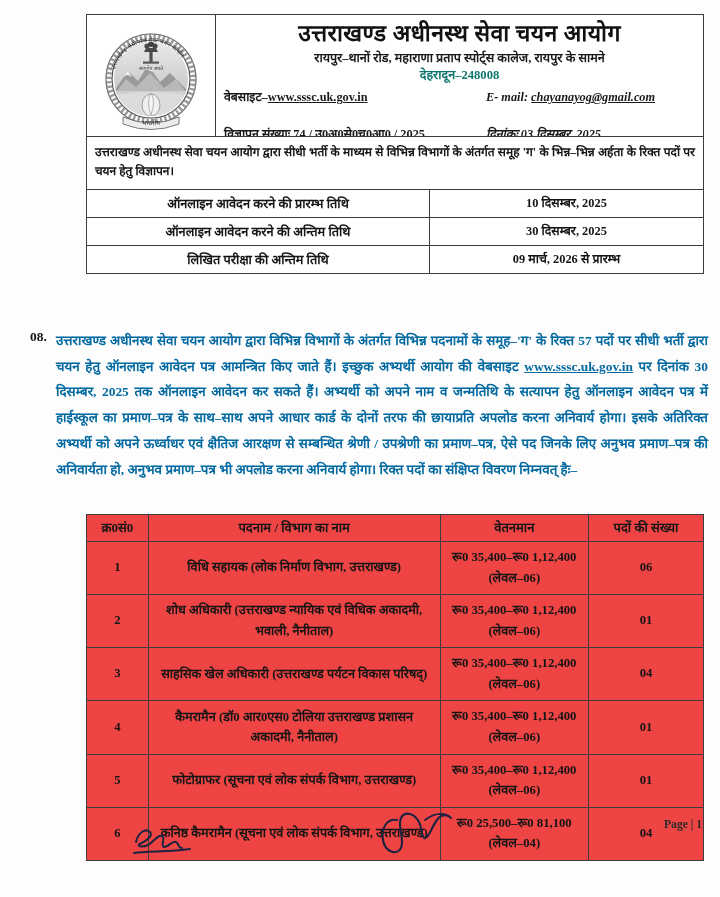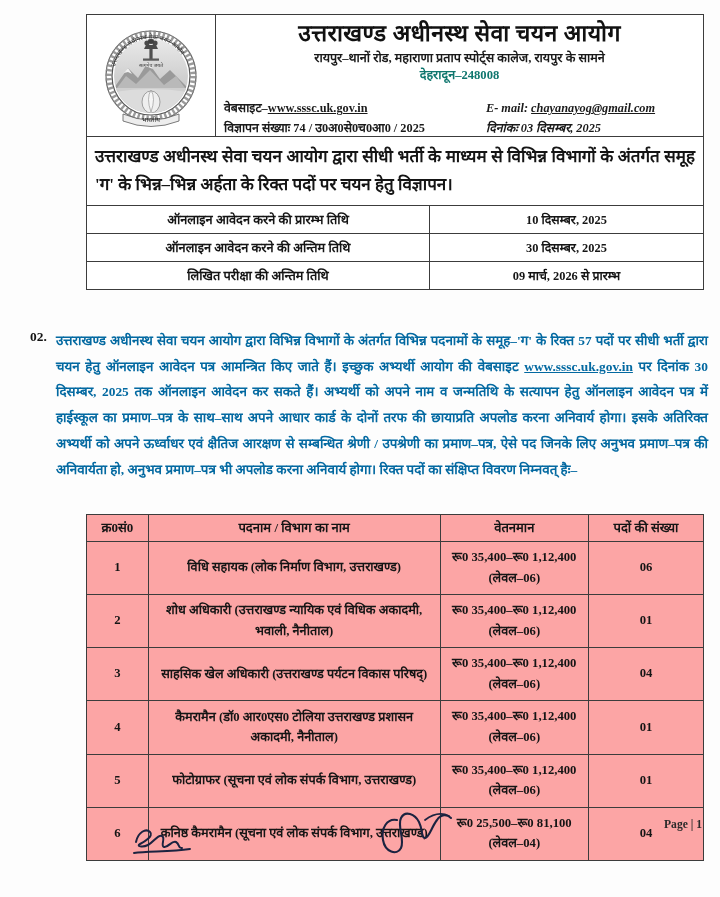--- a/index.html
+++ b/index.html
@@ -83,7 +83,7 @@
     display: flex;
     flex-direction: row;
     align-items: baseline;
-    margin-top: 16px;
+    margin-top: 5px;
     font-size: 12.3px;
     font-weight: 700;
     font-family: "Liberation Serif", "DejaVu Serif", serif;

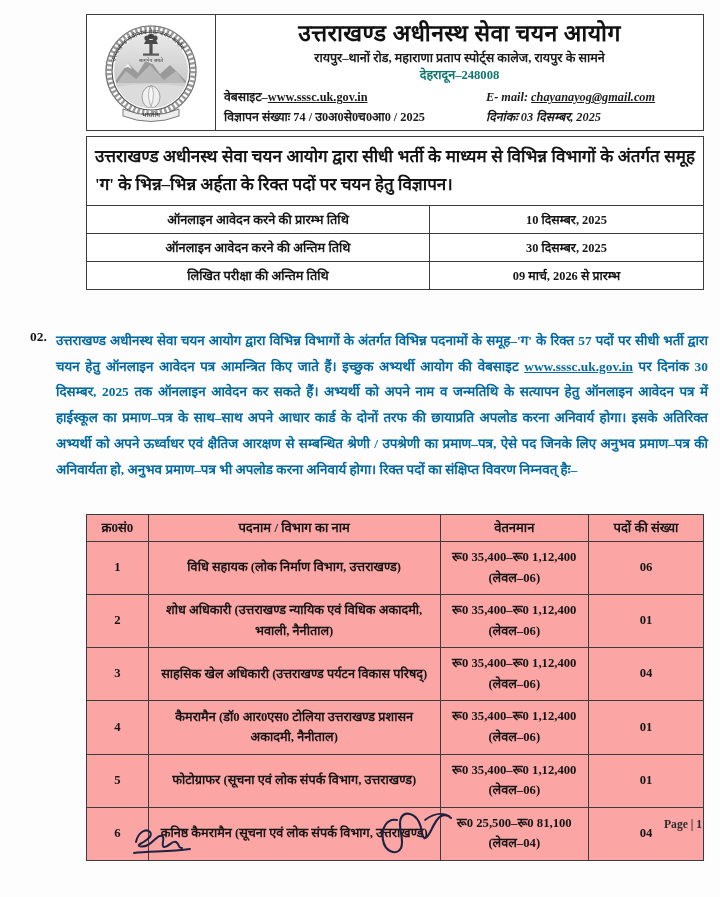--- a/index.html
+++ b/index.html
@@ -90,7 +90,7 @@
   }
   .hdr-line .left-part { width: 262px; flex: 0 0 262px; }
   .hdr-line .right-part { flex: 1; font-style: italic; }
-  .hdr-line.second { margin-top: 3px; margin-bottom: 2px; justify-content: space-between; }
+  .hdr-line.second { margin-top: 20px; margin-bottom: 2px; justify-content: space-between; }
   .u-link { text-decoration: underline; }
 
   

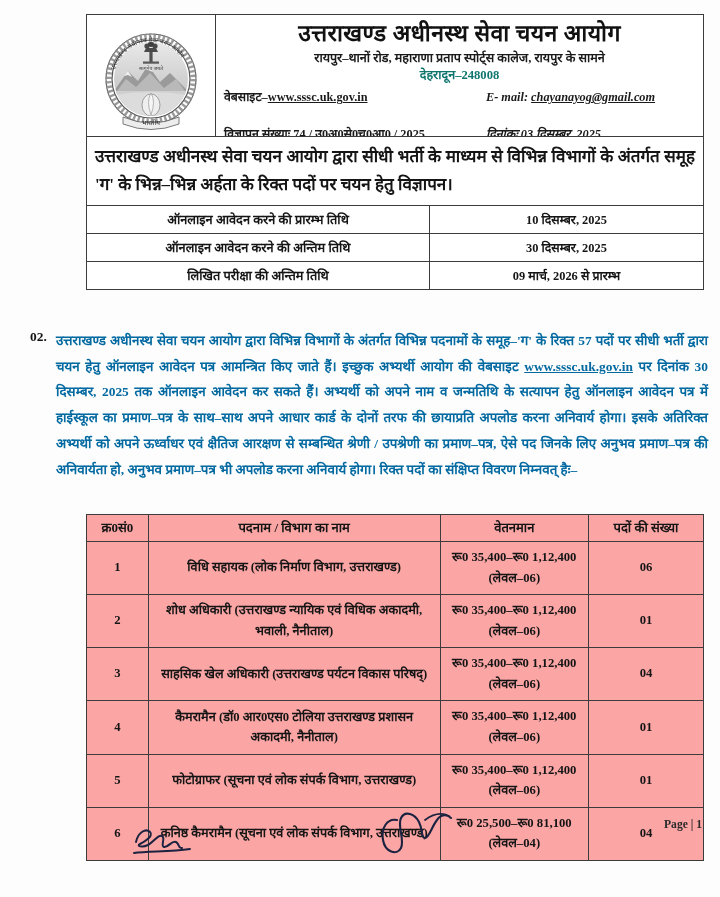--- a/index.html
+++ b/index.html
@@ -105,7 +105,7 @@
   }
   .dates-intro {
     padding: 6px 8px 7px 8px;
-    font-size: 17px;
+    font-size: 12px;
     font-family: "Liberation Serif", "DejaVu Serif", serif;
     font-weight: 700;
     line-height: 1.62;

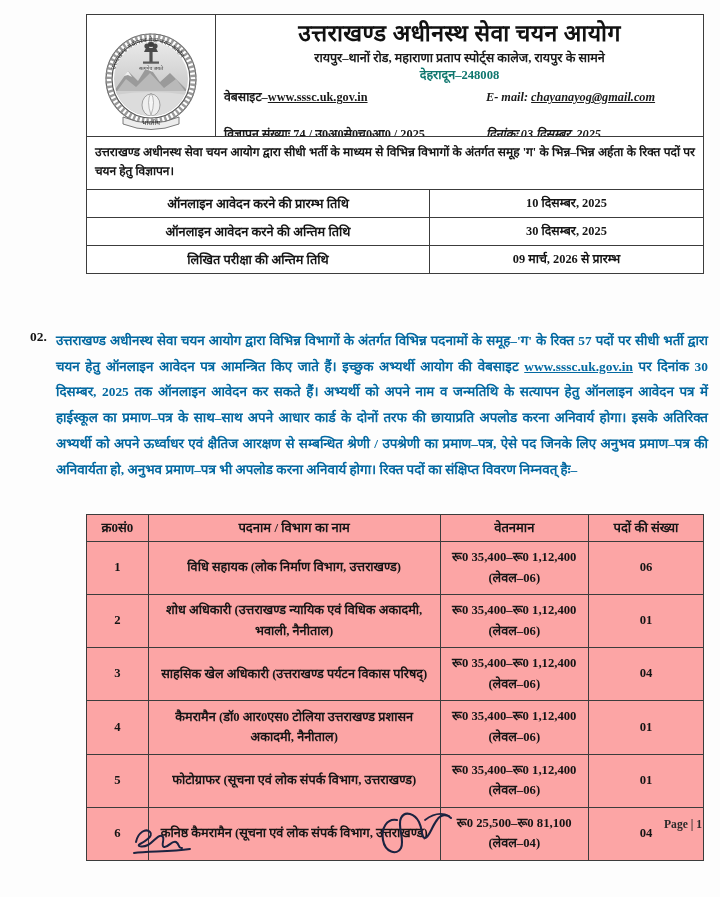--- a/index.html
+++ b/index.html
@@ -311,7 +311,7 @@
   </div>
 
   <div class="para-wrap">
-    <div class="para-num">02.</div>
+    <div class="para-num">08.</div>
     <div class="para-body"><span>उत्तराखण्ड अधीनस्थ सेवा चयन आयोग द्वारा विभिन्न विभागों के अंतर्गत विभिन्न पदनामों के समूह–'ग' के रिक्त 57 पदों पर सीधी भर्ती द्वारा चयन हेतु ऑनलाइन आवेदन पत्र आमन्त्रित किए जाते हैं। इच्छुक अभ्यर्थी आयोग की वेबसाइट </span><span class="bold-link">www.sssc.uk.gov.in</span><span> पर दिनांक 30 दिसम्बर, 2025 तक ऑनलाइन आवेदन कर सकते हैं। अभ्यर्थी को अपने नाम व जन्मतिथि के सत्यापन हेतु ऑनलाइन आवेदन पत्र में हाईस्कूल का प्रमाण–पत्र के साथ–साथ अपने आधार कार्ड के दोनों तरफ की छायाप्रति अपलोड करना अनिवार्य होगा। इसके अतिरिक्त अभ्यर्थी को अपने ऊर्ध्वाधर एवं क्षैतिज आरक्षण से सम्बन्धित श्रेणी / उपश्रेणी का प्रमाण–पत्र, ऐसे पद जिनके लिए अनुभव प्रमाण–पत्र की अनिवार्यता हो, अनुभव प्रमाण–पत्र भी अपलोड करना अनिवार्य होगा। रिक्त पदों का संक्षिप्त विवरण निम्नवत् हैः–</span></div>
   </div>
 

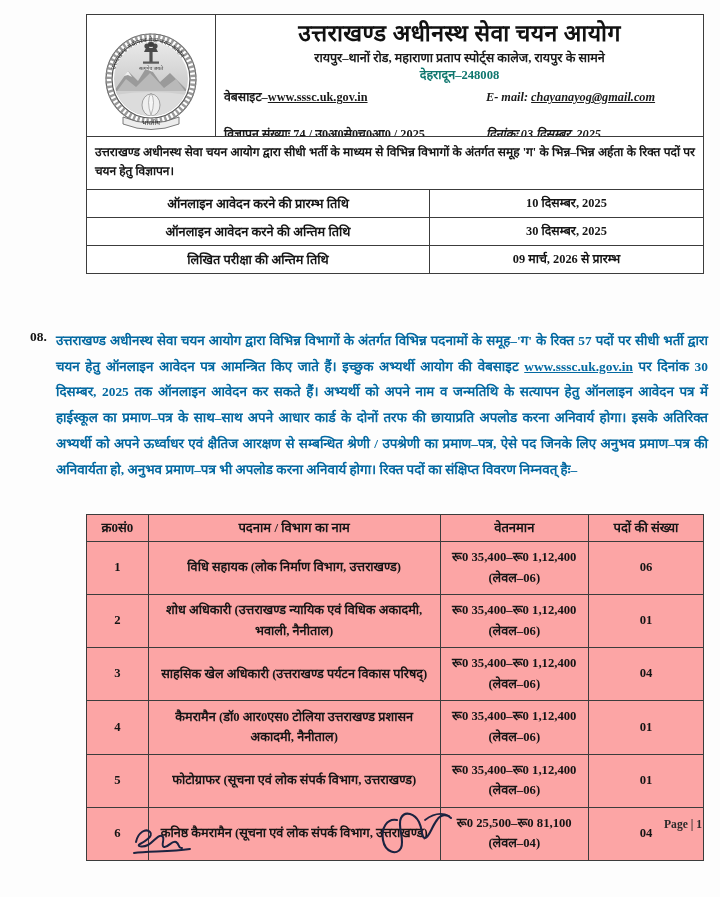--- a/index.html
+++ b/index.html
@@ -170,7 +170,7 @@
     width: 100%;
     border-collapse: collapse;
     border: 1.6px solid #3c3c3c;
-    background: #fca5a5;
+    background: #ef4444;
   }
   table.main-table th,
   table.main-table td {

